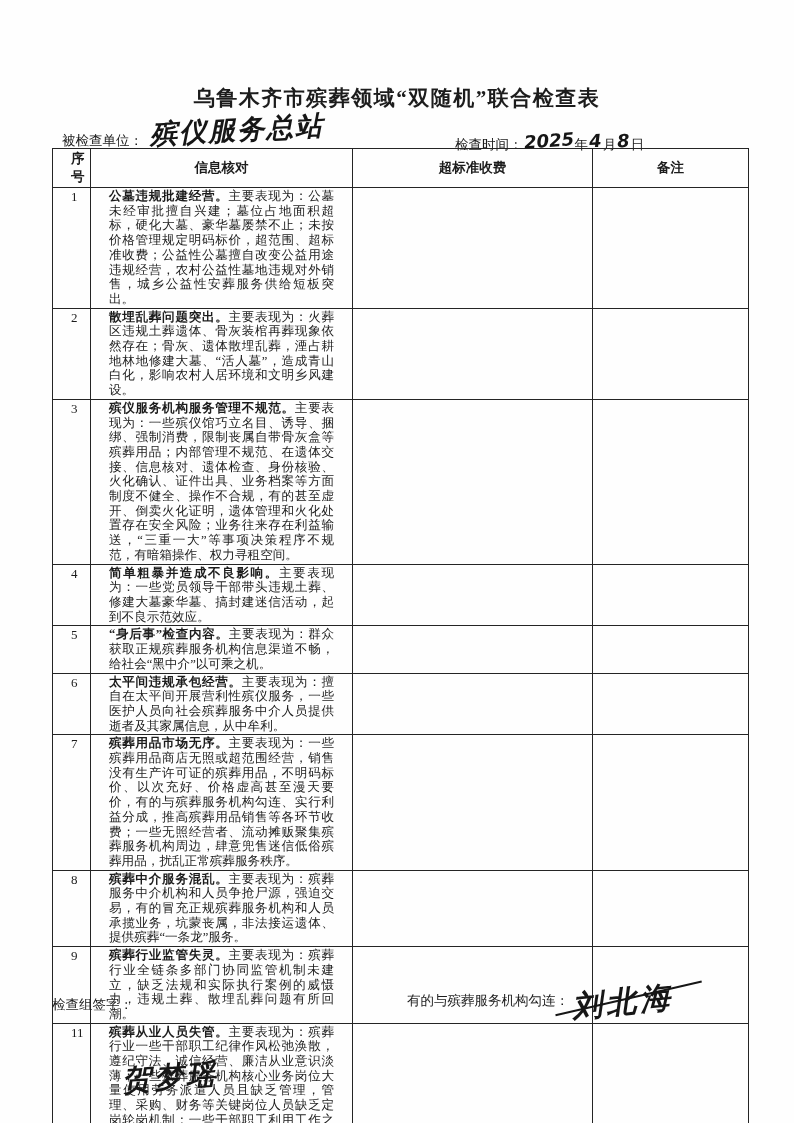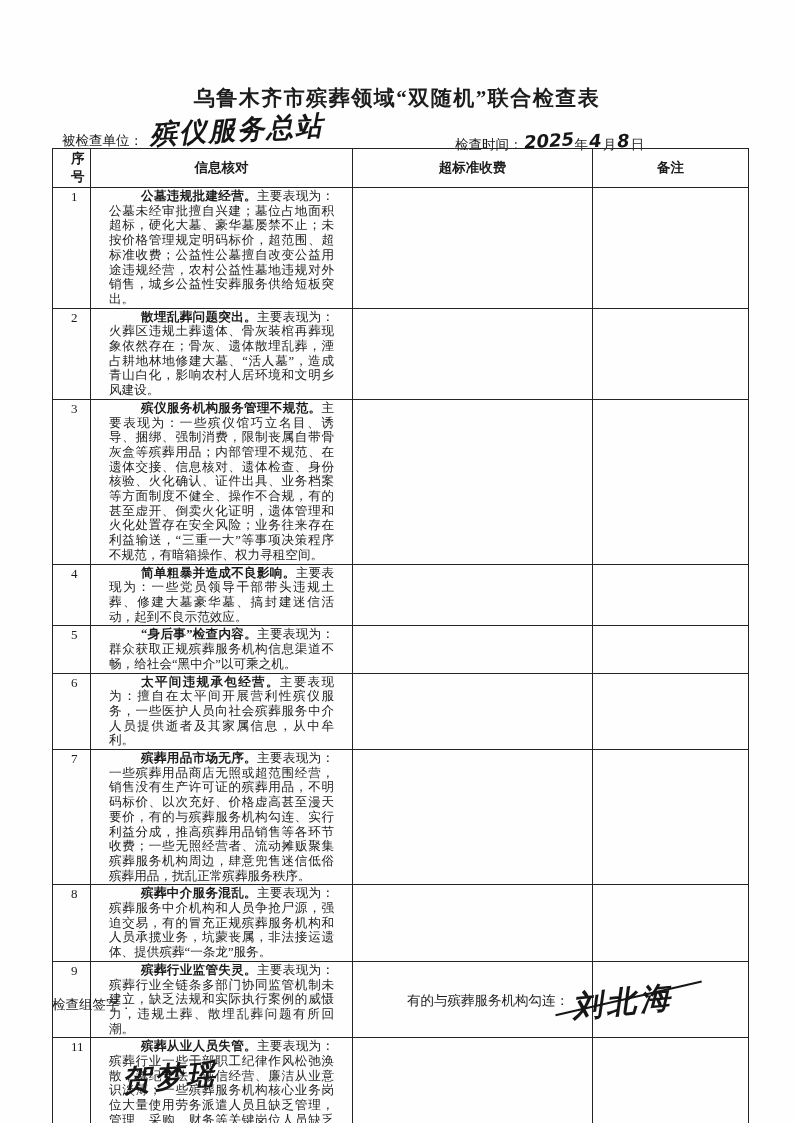--- a/index.html
+++ b/index.html
@@ -46,7 +46,7 @@
   .insp-table th{height:27px;font-size:13.5px;font-weight:bold;text-align:center;vertical-align:middle;}
   .no-cell{text-align:center;vertical-align:middle;font-size:13px;}
   .content-cell{font-size:12.6px;line-height:14.7px;text-align:justify;}
-  .lead{font-weight:bold;margin-left:32px;}
+  .lead{font-weight:bold;}
   .problem-cell{position:relative;}
   .row-other td{height:50px;}
   .hand-problem{

